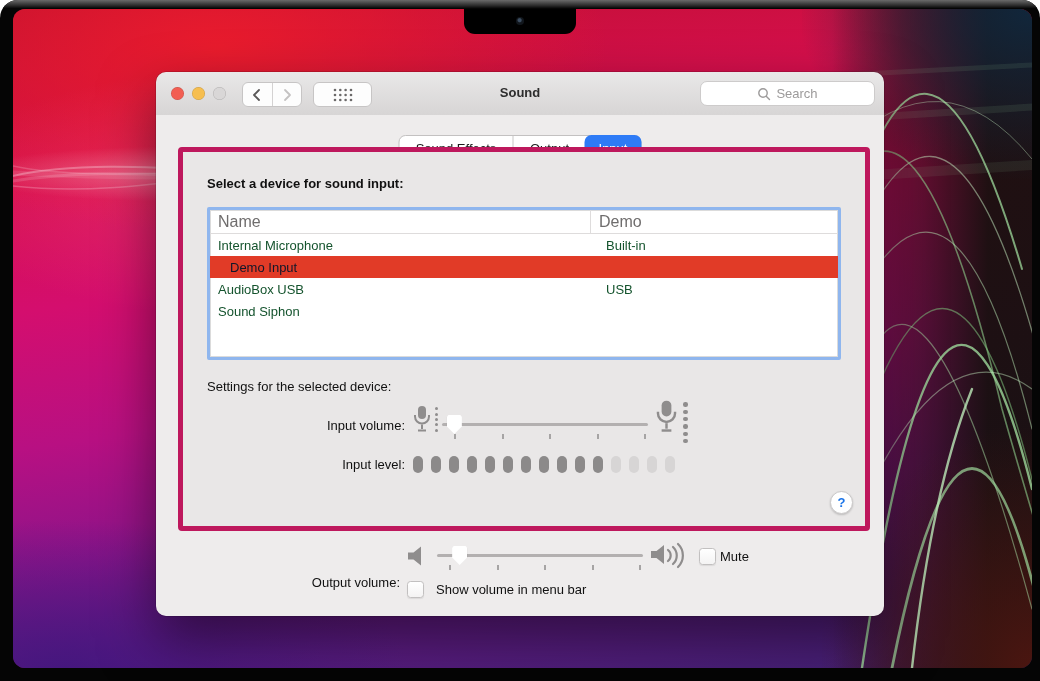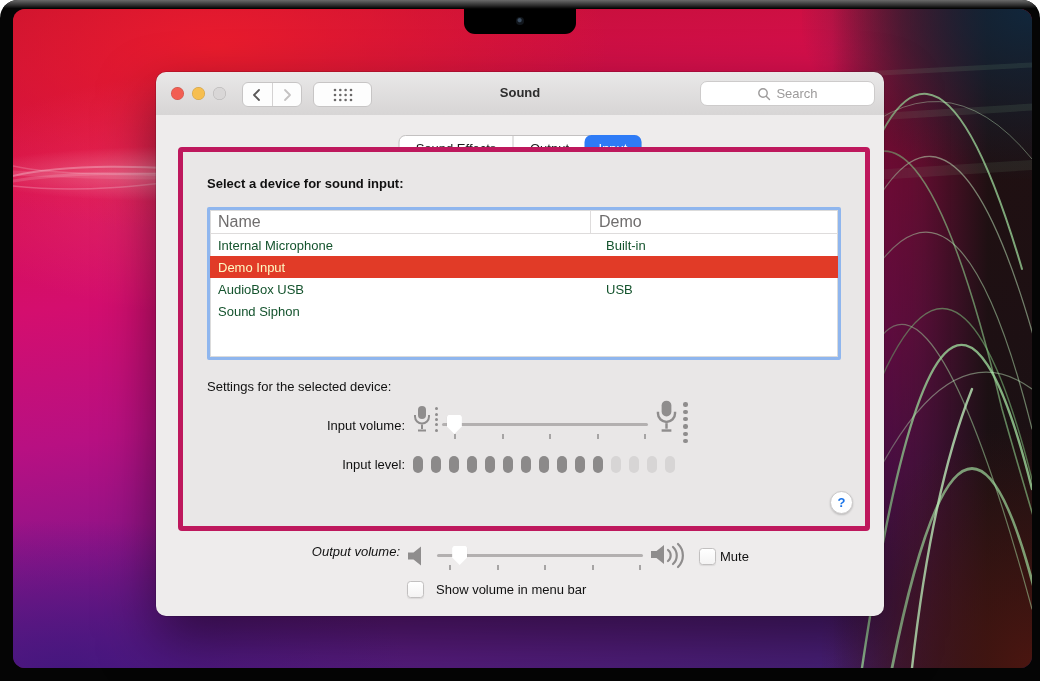--- a/index.html
+++ b/index.html
@@ -53,7 +53,7 @@
   .trow{height:22px;display:flex;align-items:center;color:#14532d;}
   .trow .c-name{width:380px;padding-left:8px;}
   .trow .c-type{flex:1;padding-left:8px;}
-  .trow.selected{background:var(--select-red,#e13b27);color:#fef9c3;}
+  .trow.selected{background:var(--select-red,#e13b27);color:#0f172a;padding-left:12px;}
   .settings-label{position:absolute;left:24px;top:227px;color:#111;}
   .r-label{position:absolute;width:198px;text-align:right;color:#111;}
   .track{position:absolute;height:3px;background:#b3b0b0;border-radius:2px;}

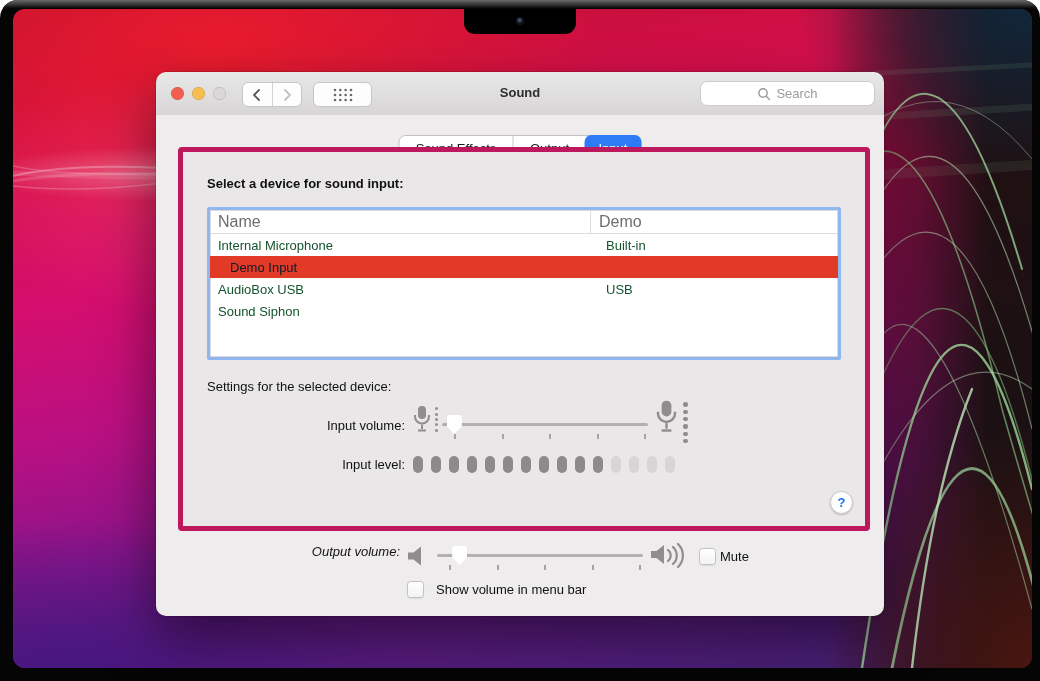--- a/index.html
+++ b/index.html
@@ -267,7 +267,7 @@
         </div>
       </div>
 
-      <div class="r-label" style="left:46px;top:429px;font-style:italic;">Output volume:</div>
+      <div class="r-label" style="left:46px;top:460px;">Output volume:</div>
       <svg class="icon" style="left:250px;top:430px;" width="20" height="22" viewBox="0 0 20 22">
         <path d="M2 7.5 h5.5 L15 1.5 v19 L7.5 14.5 H2 z" fill="#8f8d8d"></path>
       </svg>

